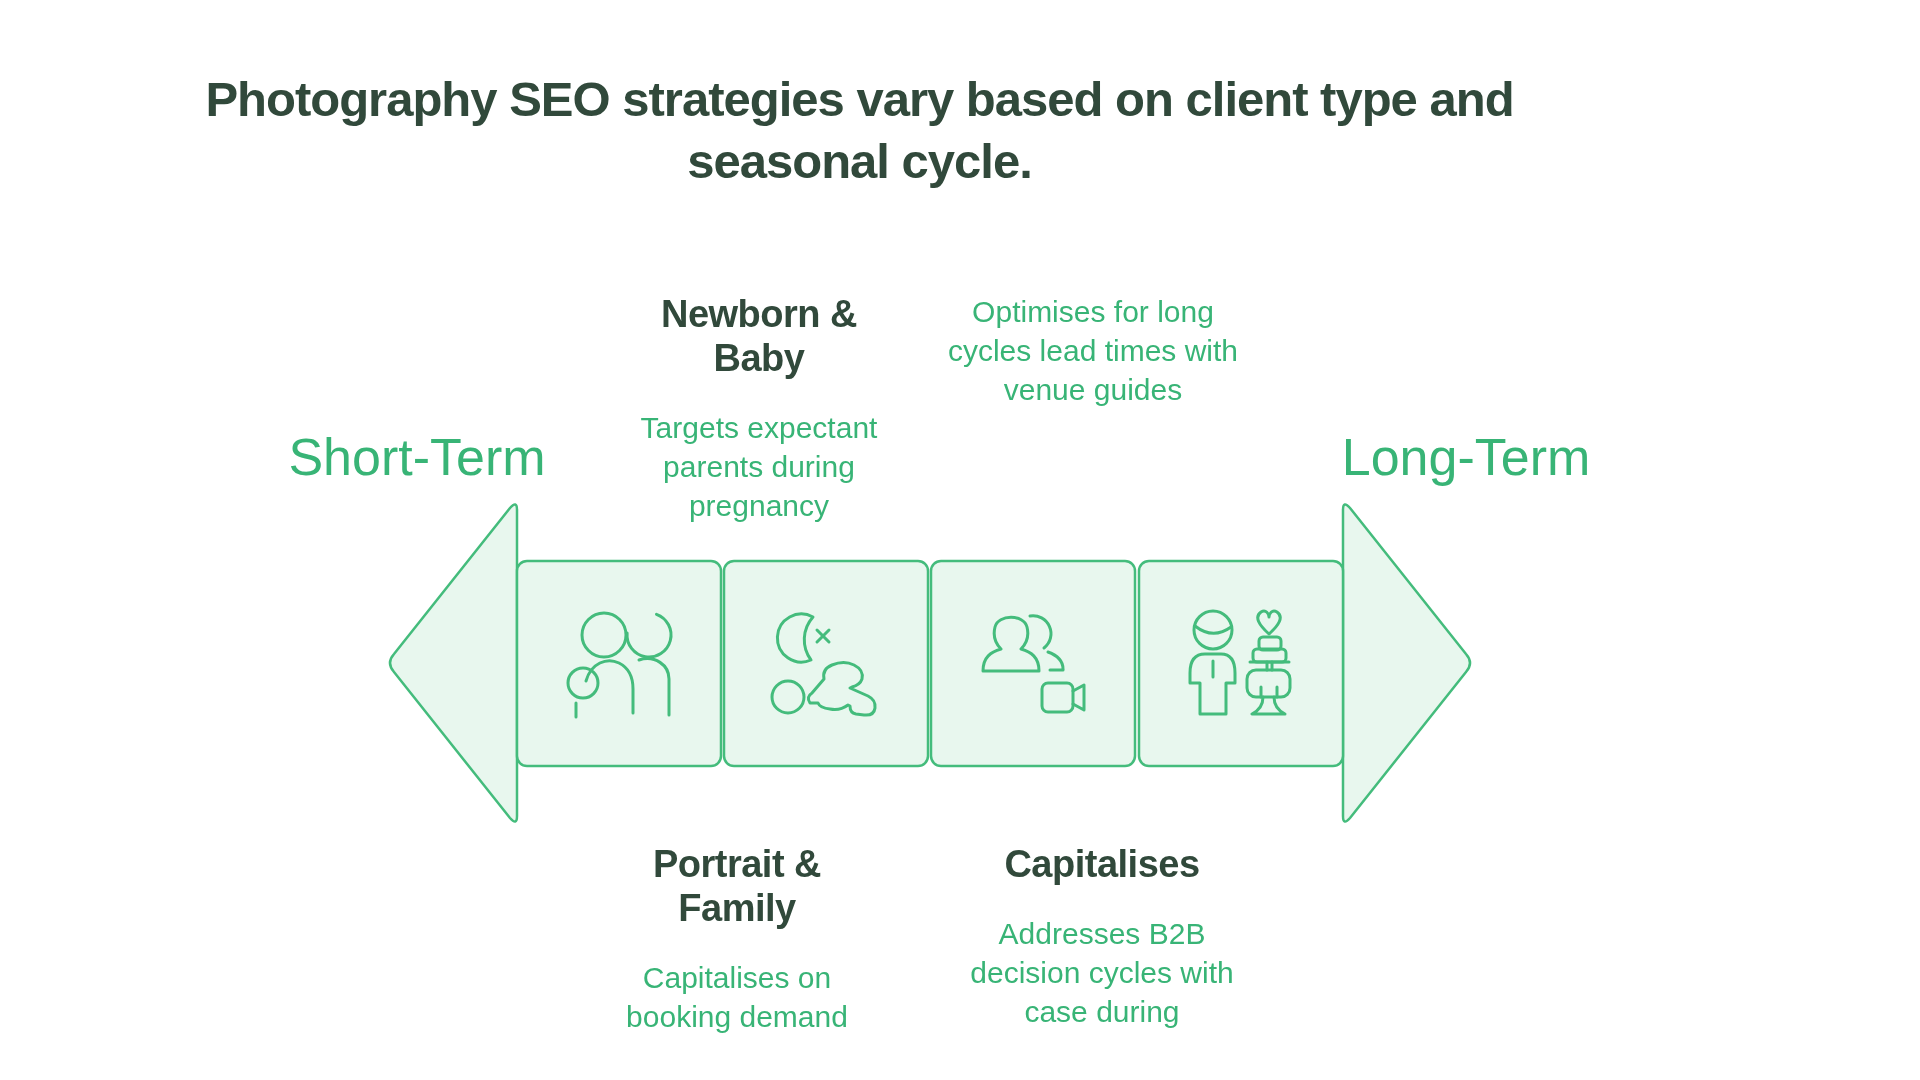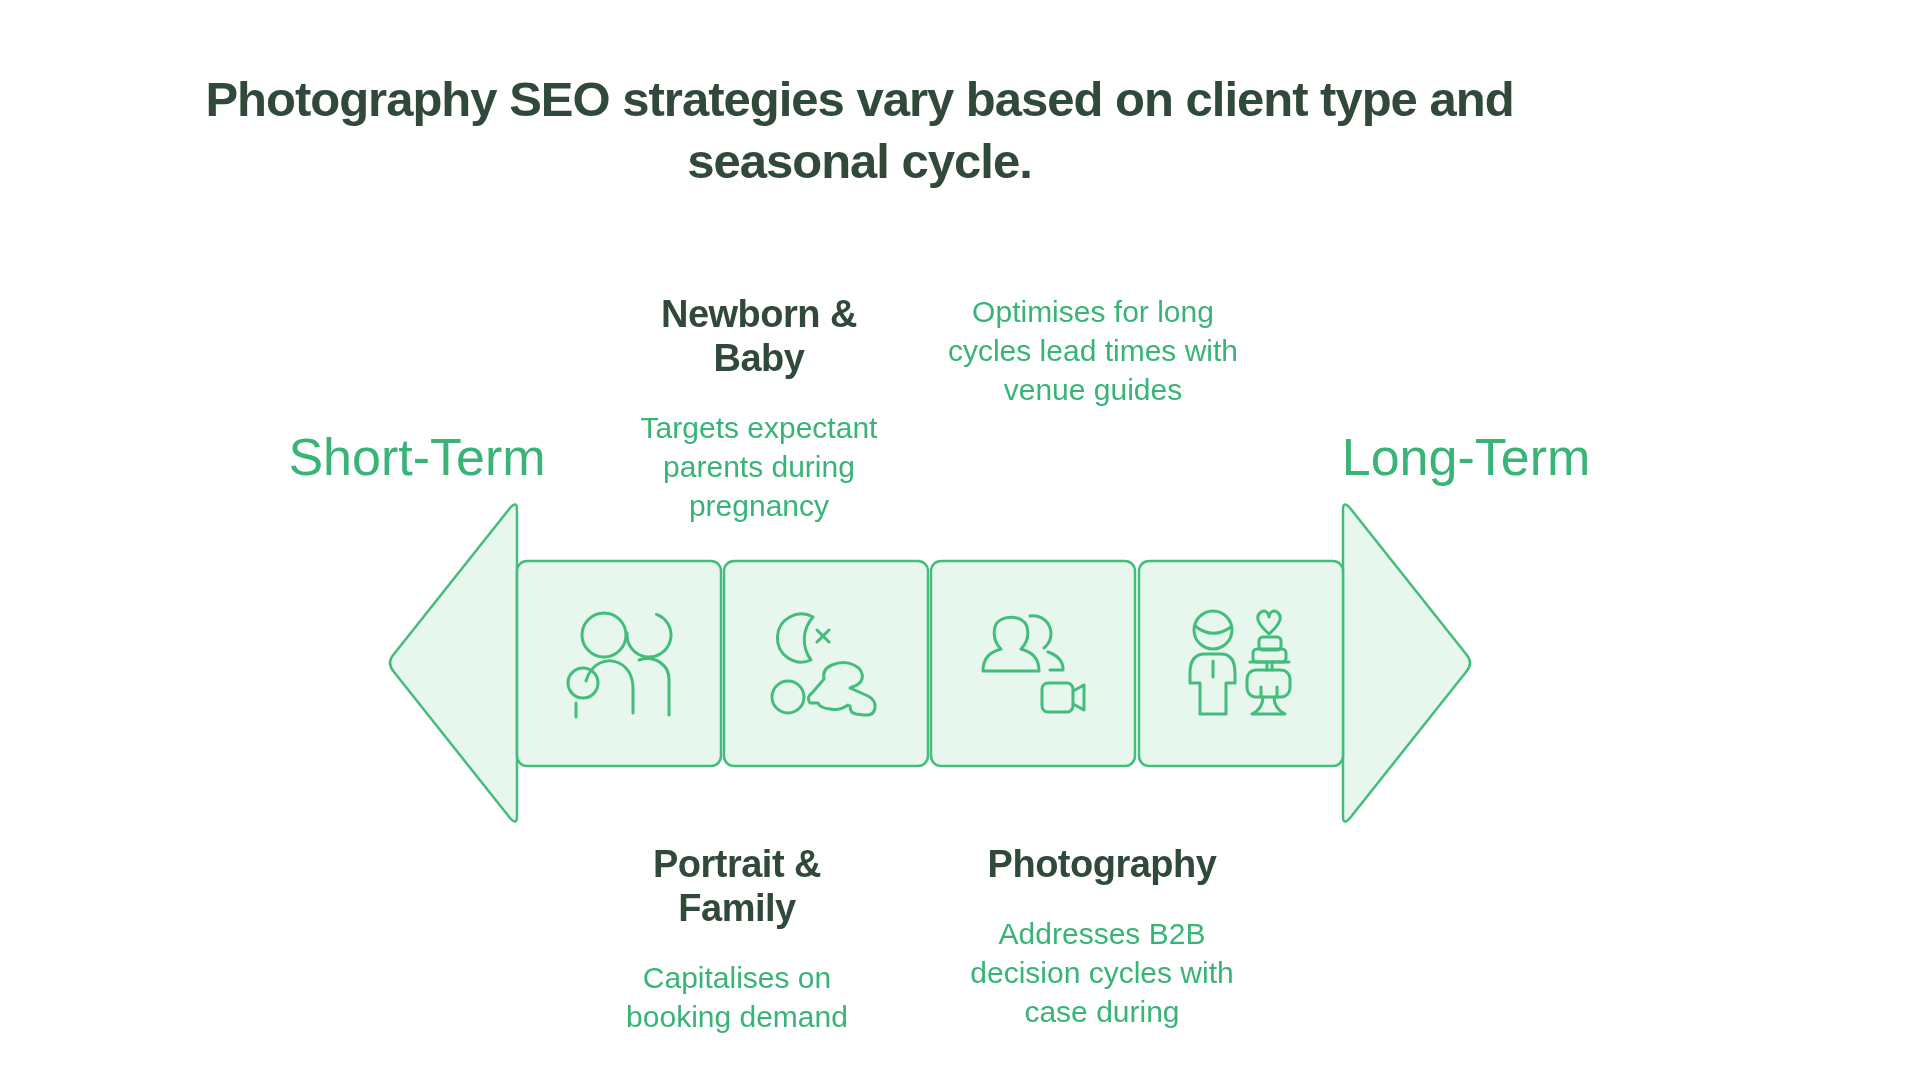--- a/index.html
+++ b/index.html
@@ -157,7 +157,7 @@
   </div>
 
   <div class="callout callout-bottom-2">
-    <h2>Photography</h2>
+    <h2>Capitalises</h2>
     <p>Addresses B2B decision cycles with case during</p>
   </div>
 

